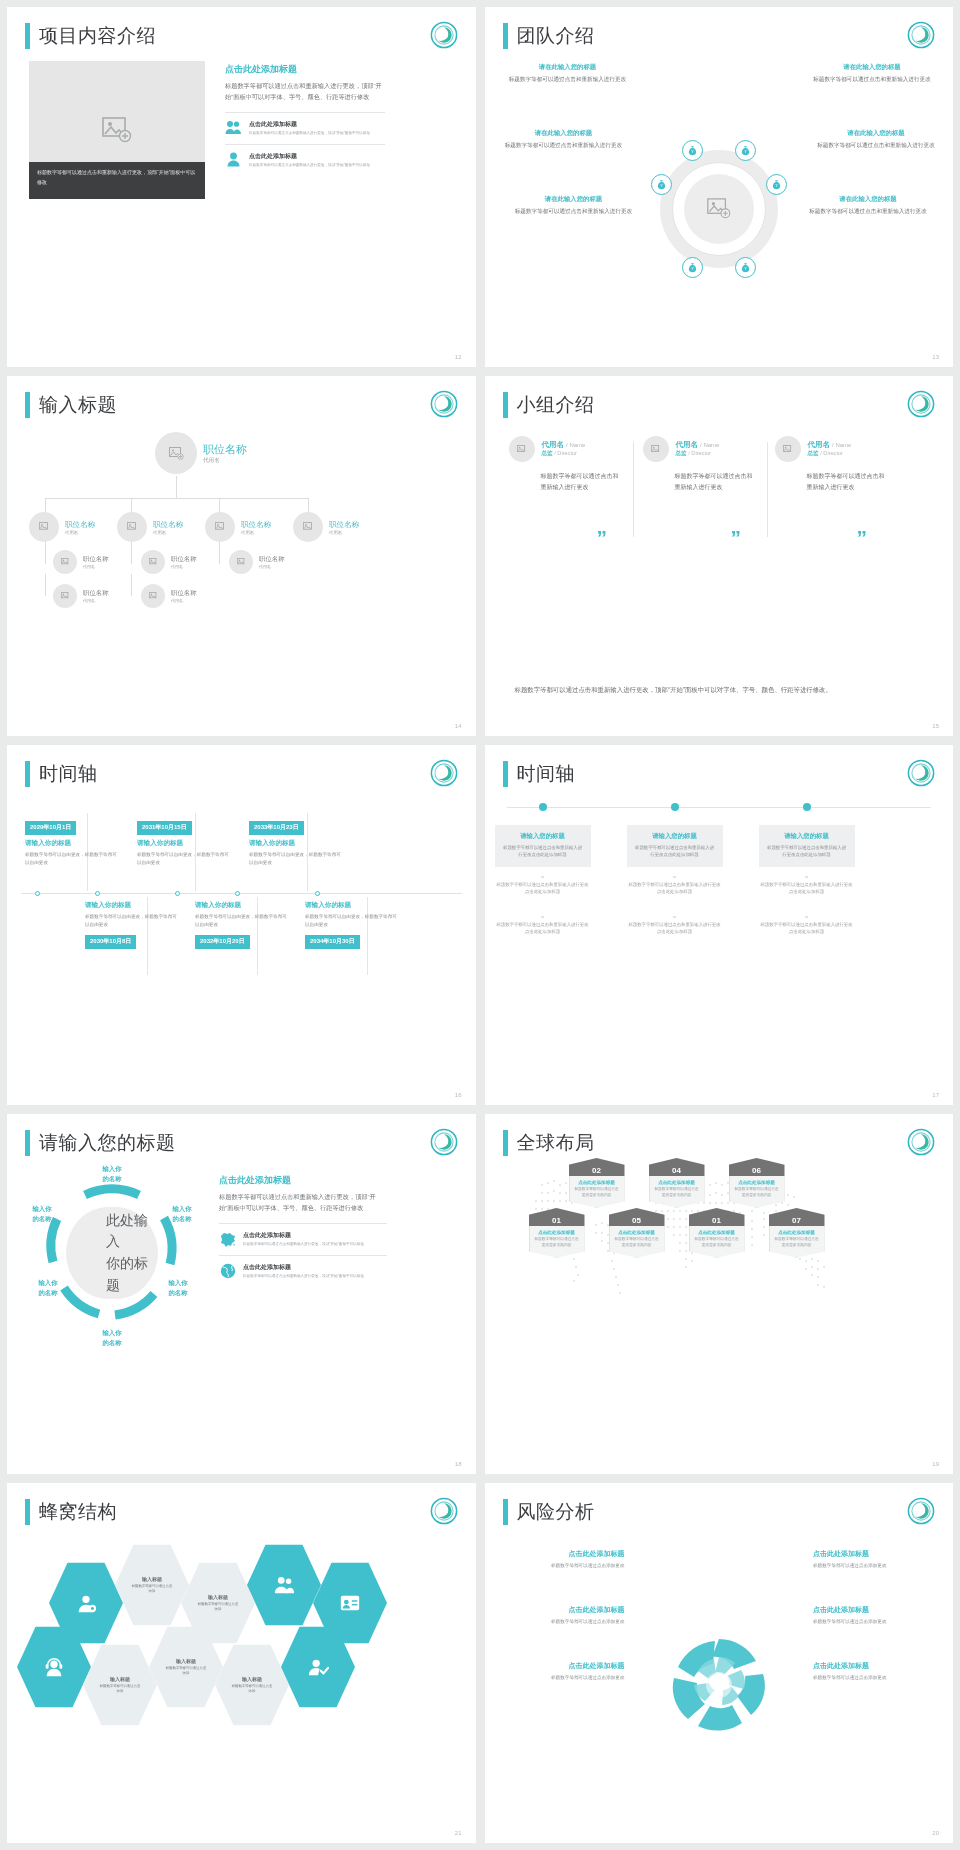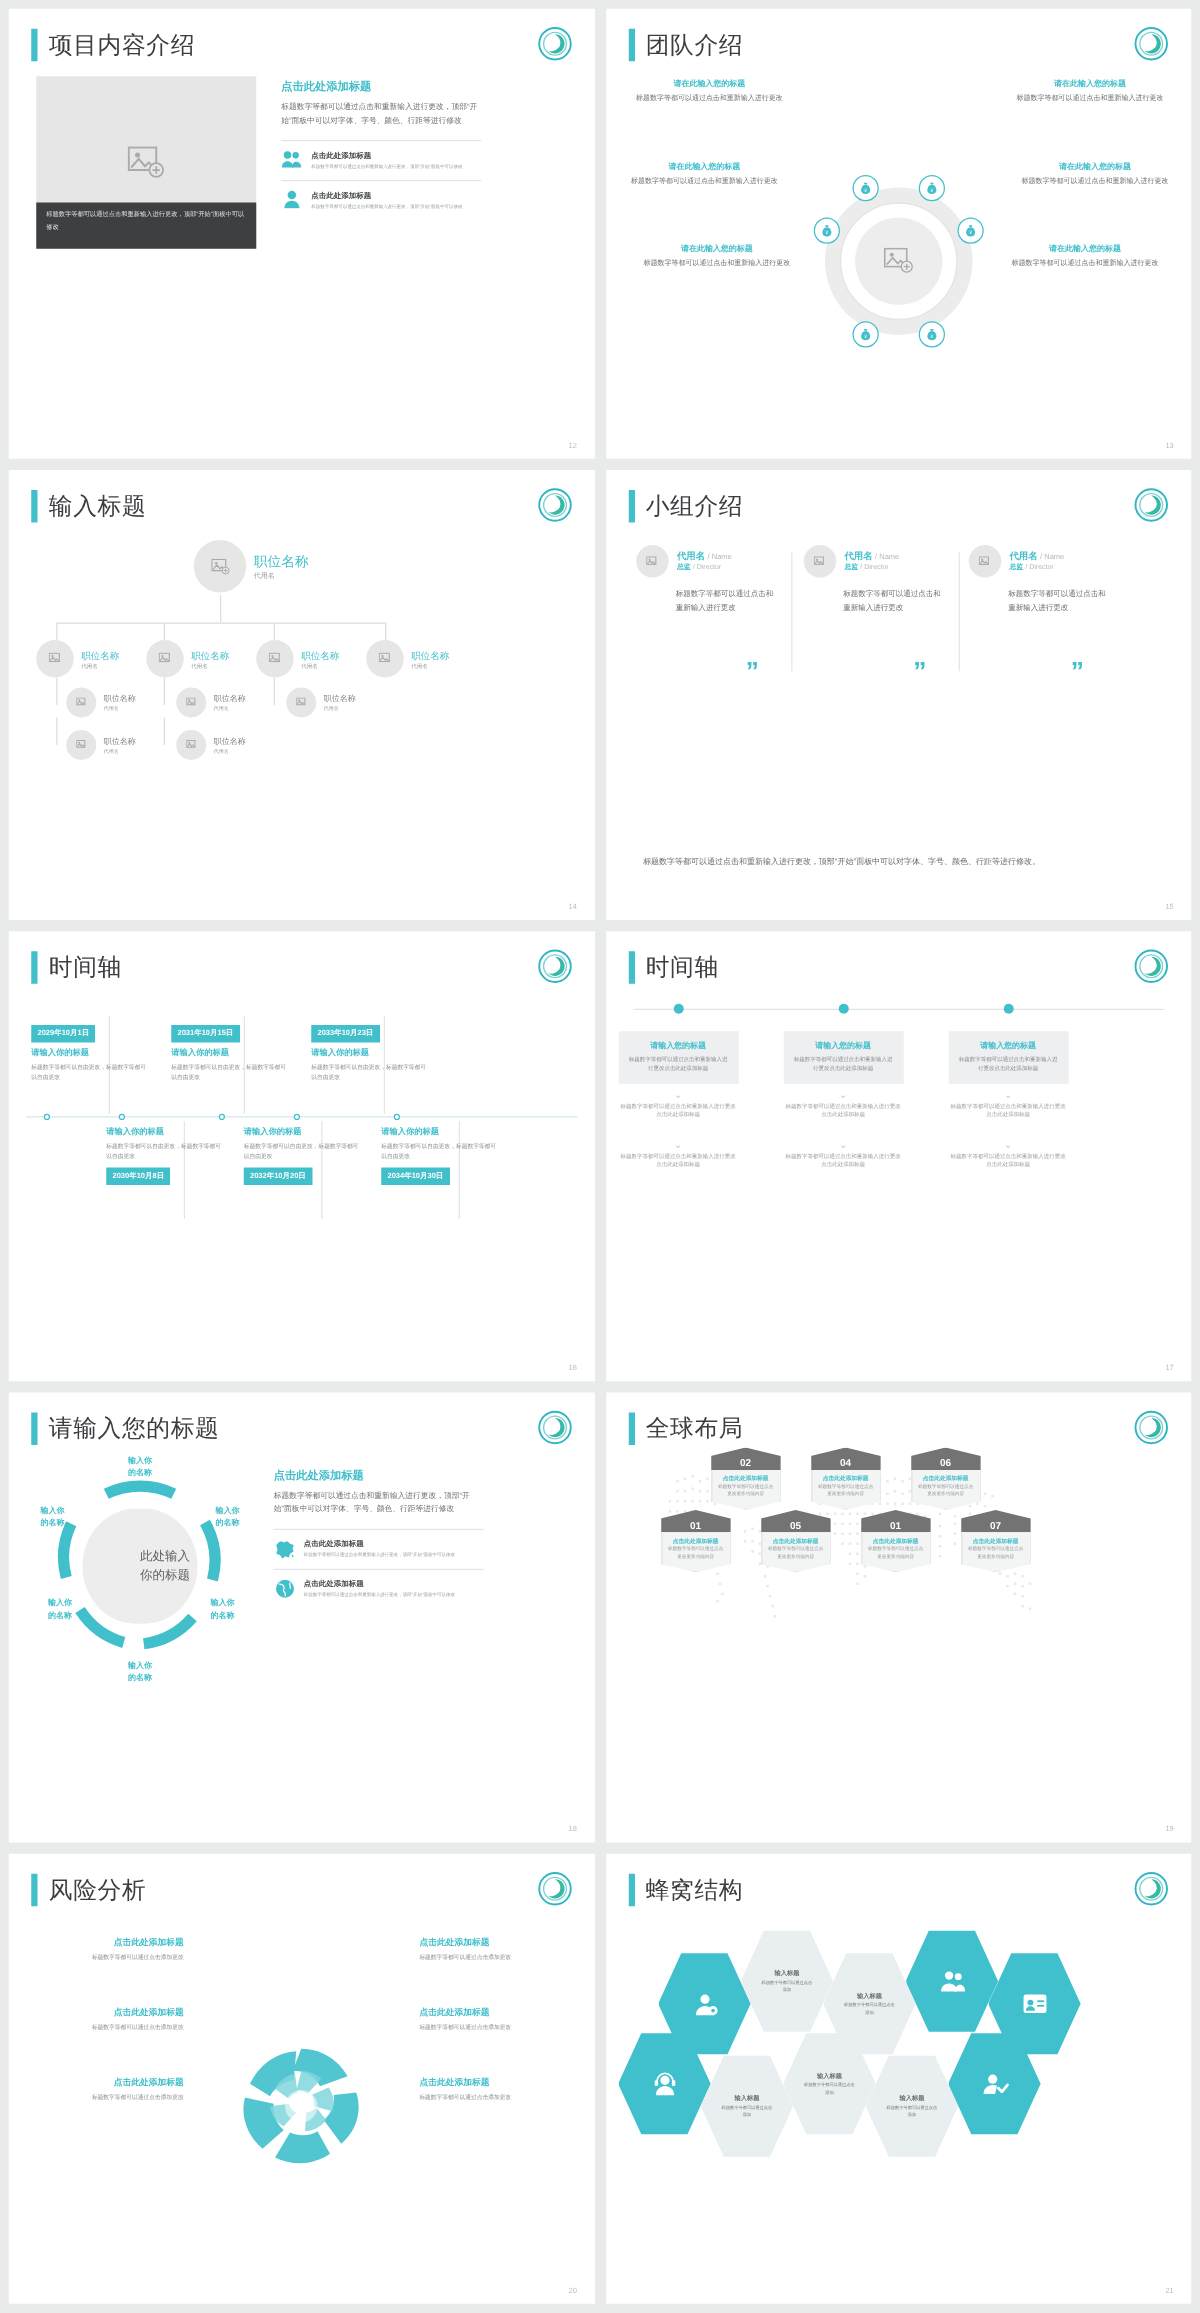--- a/index.html
+++ b/index.html
@@ -91,7 +91,7 @@
   .arc-center { position:absolute; left:50%; top:50%; transform:translate(-50%,-50%);
                 width:92px; height:92px; border-radius:46px/50px; background:#ededed;
                 display:flex; flex-direction:column; align-items:center; justify-content:center; }
-  .arc-center div { font-size:10px; color:#5c5f62; line-height:1.55;padding-left:40px; }
+  .arc-center div { font-size:14px; color:#5c5f62; line-height:1.55;padding-left:40px; }
   .arclbl { position:absolute; width:46px; text-align:center; font-size:6.4px; font-weight:bold;
             color:#41bfcb; line-height:1.5; }
   .s18-right { position:absolute; left:212px; top:60px; width:168px; }

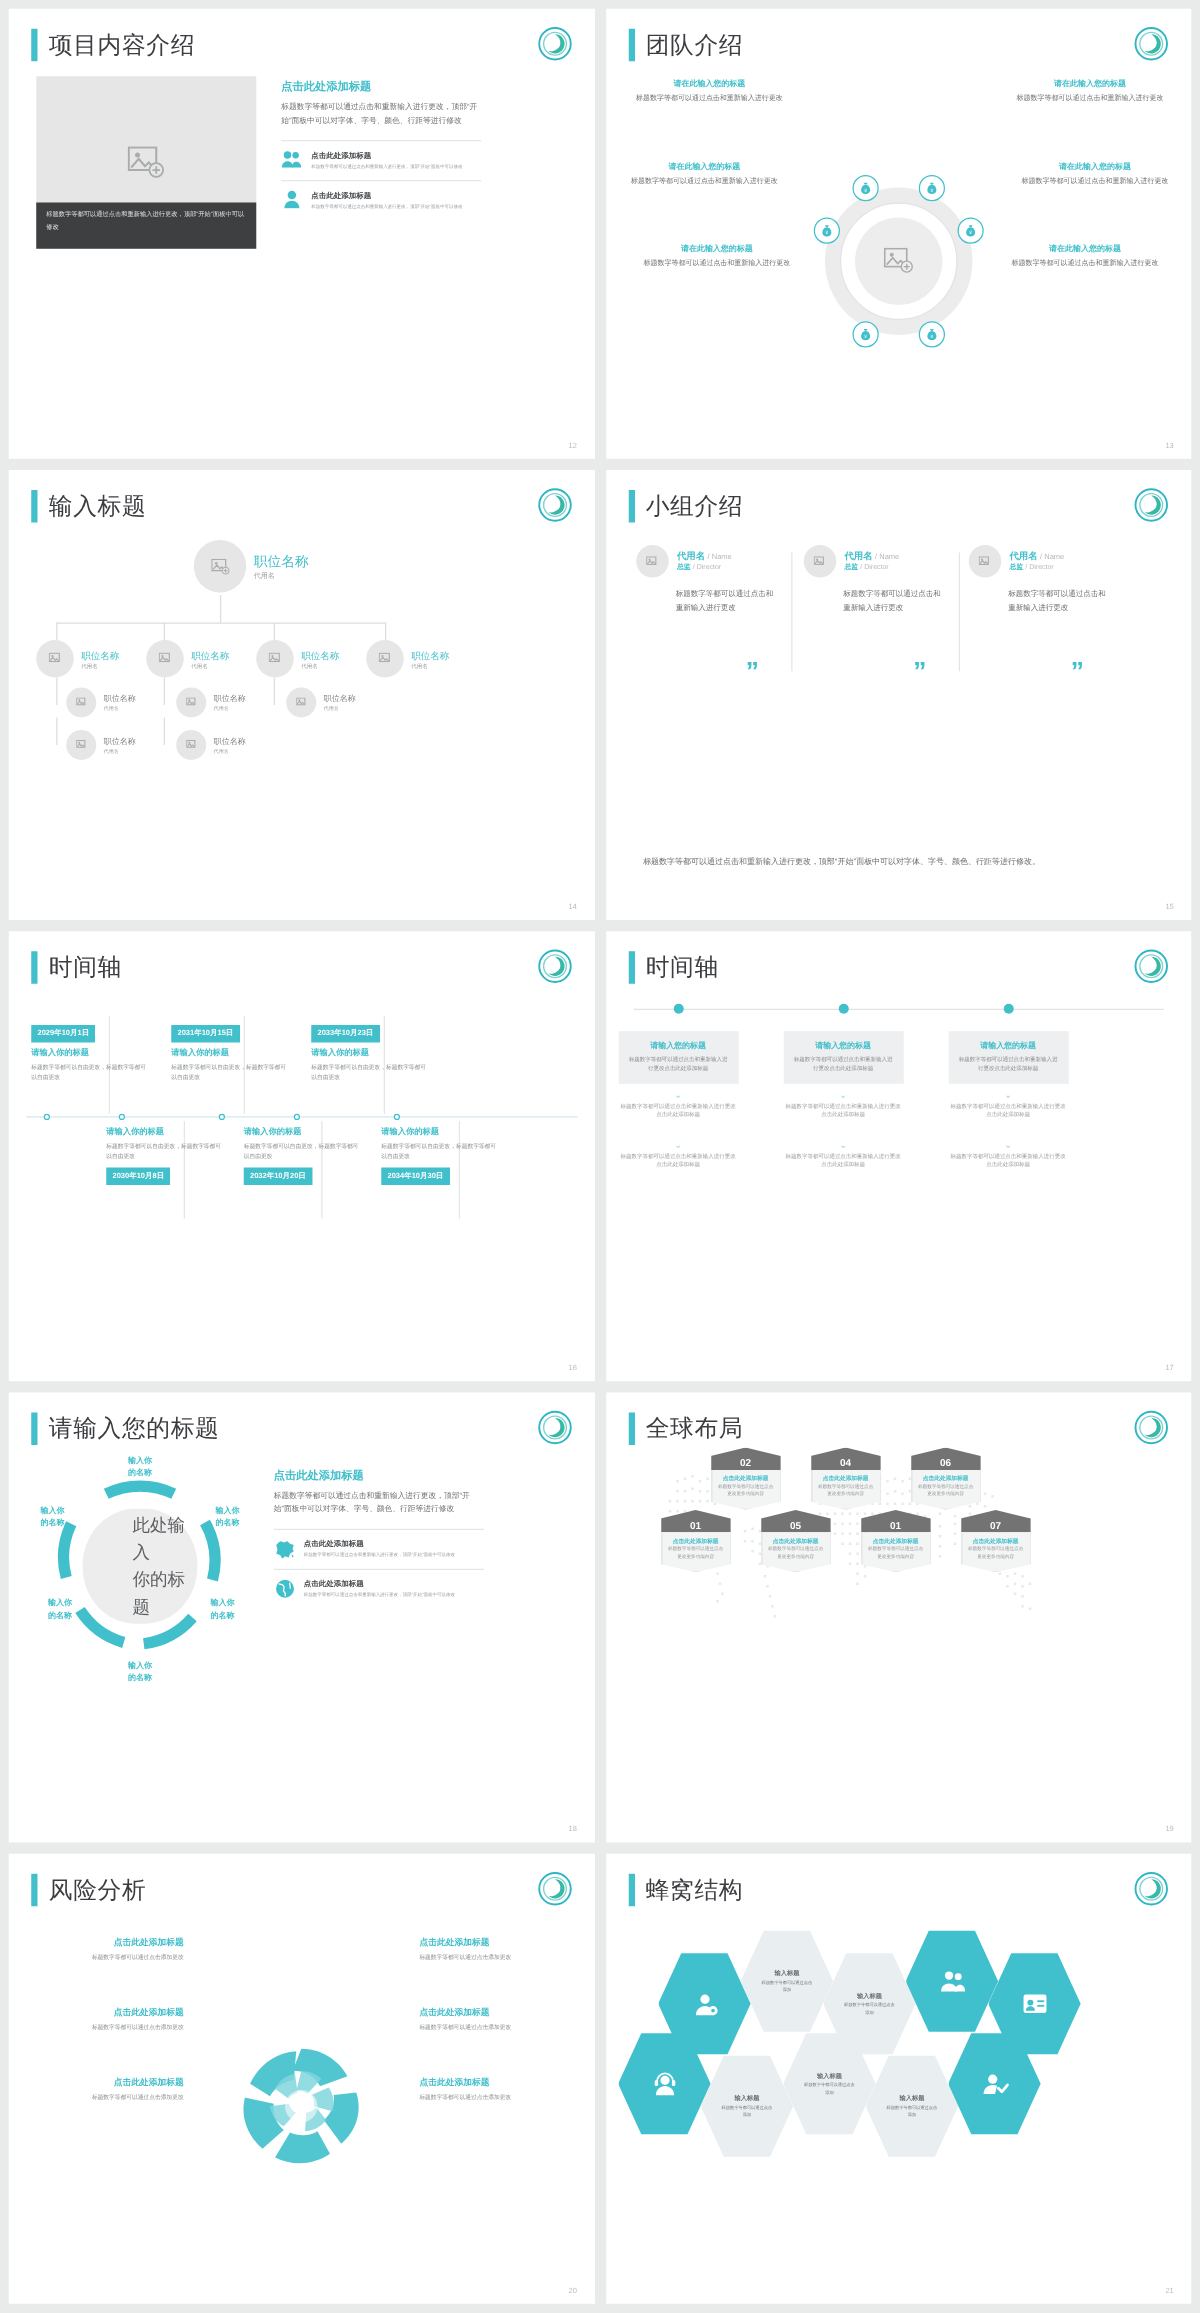--- a/index.html
+++ b/index.html
@@ -1012,6 +1012,98 @@
   <div class="slide">
     <div class="s-head">
       <div class="accent-bar"></div>
+      <div class="s-title">蜂窝结构</div>
+    </div>
+    <div class="logo">
+      <svg viewBox="0 0 40 40" width="28" height="28">
+          <circle cx="20" cy="20" r="18" fill="none" stroke="#2fb6c4" stroke-width="2.2"></circle>
+          <circle cx="20" cy="20" r="13" fill="none" stroke="#7fd3cf" stroke-width="1.6"></circle>
+          <path d="M20 9a11 11 0 1 1-7.8 18.8C16 30 25 27 26 19c.5-4-2-7-6-10z" fill="#39b8a8"></path>
+          <circle cx="20" cy="20" r="6" fill="#fff"></circle>
+        </svg>
+    </div>
+
+    <div class="honey">
+
+      <div class="hx fill" style="left:18px;top:28px;width:74px;height:84px">
+        <span>
+          <svg width="22" height="22" viewBox="0 0 24 24">
+              <circle cx="12" cy="8" r="4" fill="#fff"></circle>
+              <path d="M4 22c0-5 4-8 8-8s8 3 8 8z" fill="#fff"></path>
+              <circle cx="19" cy="18" r="4" fill="#fff"></circle>
+              <circle cx="19" cy="18" r="1.6" fill="#3fc0cc"></circle>
+            </svg>
+        </span>
+      </div>
+      <div class="hx pale" style="left:84px;top:10px;width:74px;height:84px">
+        <div class="hh">输入标题</div>
+        <div class="hb" style="width:44px">标题数字等都可以通过点击添加</div>
+      </div>
+      <div class="hx pale" style="left:150px;top:28px;width:74px;height:84px">
+        <div class="hh">输入标题</div>
+        <div class="hb" style="width:44px">标题数字等都可以通过点击添加</div>
+      </div>
+      <div class="hx fill" style="left:216px;top:10px;width:74px;height:84px">
+        <span>
+          <svg width="22" height="22" viewBox="0 0 24 24">
+              <circle cx="9" cy="7" r="3.6" fill="#fff"></circle>
+              <circle cx="17" cy="8" r="3" fill="#fff"></circle>
+              <path d="M2 21c0-4.6 3.2-7 7-7s7 2.4 7 7z" fill="#fff"></path>
+              <path d="M14 21c0-4 2.2-6 4.6-6S23 17 23 21z" fill="#fff"></path>
+            </svg>
+        </span>
+      </div>
+      <div class="hx fill" style="left:282px;top:28px;width:74px;height:84px">
+        <span>
+          <svg width="22" height="22" viewBox="0 0 24 24">
+              <rect x="2" y="4" width="20" height="16" rx="2" fill="#fff"></rect>
+              <circle cx="8" cy="11" r="2.6" fill="#3fc0cc"></circle>
+              <path d="M4 18c0-2.4 2-3.8 4-3.8s4 1.4 4 3.8z" fill="#3fc0cc"></path>
+              <rect x="14" y="9" width="6" height="1.6" fill="#3fc0cc"></rect>
+              <rect x="14" y="13" width="6" height="1.6" fill="#3fc0cc"></rect>
+            </svg>
+        </span>
+      </div>
+
+      <div class="hx fill" style="left:-14px;top:92px;width:74px;height:84px">
+        <span>
+          <svg width="22" height="22" viewBox="0 0 24 24">
+              <circle cx="12" cy="9" r="4" fill="#fff"></circle>
+              <path d="M4 22c0-5 4-8 8-8s8 3 8 8z" fill="#fff"></path>
+              <path d="M5 10a7 7 0 0 1 14 0" fill="none" stroke="#fff" stroke-width="1.6"></path>
+              <rect x="3" y="9" width="3" height="5" rx="1.2" fill="#fff"></rect>
+              <rect x="18" y="9" width="3" height="5" rx="1.2" fill="#fff"></rect>
+            </svg>
+        </span>
+      </div>
+      <div class="hx pale" style="left:52px;top:110px;width:74px;height:84px">
+        <div class="hh">输入标题</div>
+        <div class="hb" style="width:44px">标题数字等都可以通过点击添加</div>
+      </div>
+      <div class="hx pale" style="left:118px;top:92px;width:74px;height:84px">
+        <div class="hh">输入标题</div>
+        <div class="hb" style="width:44px">标题数字等都可以通过点击添加</div>
+      </div>
+      <div class="hx pale" style="left:184px;top:110px;width:74px;height:84px">
+        <div class="hh">输入标题</div>
+        <div class="hb" style="width:44px">标题数字等都可以通过点击添加</div>
+      </div>
+      <div class="hx fill" style="left:250px;top:92px;width:74px;height:84px">
+        <span>
+          <svg width="22" height="22" viewBox="0 0 24 24">
+              <circle cx="10" cy="8" r="4" fill="#fff"></circle>
+              <path d="M2 21c0-5 3.6-8 8-8 1.4 0 2.7.3 3.8.8L12 21z" fill="#fff"></path>
+              <path d="M15 16l3 3 5-6" fill="none" stroke="#fff" stroke-width="2.4" stroke-linecap="round" stroke-linejoin="round"></path>
+            </svg>
+        </span>
+      </div>
+    </div>
+    <div class="pgnum">21</div>
+  </div>
+
+  <div class="slide">
+    <div class="s-head">
+      <div class="accent-bar"></div>
       <div class="s-title">风险分析</div>
     </div>
     <div class="logo">
@@ -1070,98 +1162,6 @@
     <div class="pgnum">20</div>
   </div>
 
-  <div class="slide">
-    <div class="s-head">
-      <div class="accent-bar"></div>
-      <div class="s-title">蜂窝结构</div>
-    </div>
-    <div class="logo">
-      <svg viewBox="0 0 40 40" width="28" height="28">
-          <circle cx="20" cy="20" r="18" fill="none" stroke="#2fb6c4" stroke-width="2.2"></circle>
-          <circle cx="20" cy="20" r="13" fill="none" stroke="#7fd3cf" stroke-width="1.6"></circle>
-          <path d="M20 9a11 11 0 1 1-7.8 18.8C16 30 25 27 26 19c.5-4-2-7-6-10z" fill="#39b8a8"></path>
-          <circle cx="20" cy="20" r="6" fill="#fff"></circle>
-        </svg>
-    </div>
-
-    <div class="honey">
-
-      <div class="hx fill" style="left:18px;top:28px;width:74px;height:84px">
-        <span>
-          <svg width="22" height="22" viewBox="0 0 24 24">
-              <circle cx="12" cy="8" r="4" fill="#fff"></circle>
-              <path d="M4 22c0-5 4-8 8-8s8 3 8 8z" fill="#fff"></path>
-              <circle cx="19" cy="18" r="4" fill="#fff"></circle>
-              <circle cx="19" cy="18" r="1.6" fill="#3fc0cc"></circle>
-            </svg>
-        </span>
-      </div>
-      <div class="hx pale" style="left:84px;top:10px;width:74px;height:84px">
-        <div class="hh">输入标题</div>
-        <div class="hb" style="width:44px">标题数字等都可以通过点击添加</div>
-      </div>
-      <div class="hx pale" style="left:150px;top:28px;width:74px;height:84px">
-        <div class="hh">输入标题</div>
-        <div class="hb" style="width:44px">标题数字等都可以通过点击添加</div>
-      </div>
-      <div class="hx fill" style="left:216px;top:10px;width:74px;height:84px">
-        <span>
-          <svg width="22" height="22" viewBox="0 0 24 24">
-              <circle cx="9" cy="7" r="3.6" fill="#fff"></circle>
-              <circle cx="17" cy="8" r="3" fill="#fff"></circle>
-              <path d="M2 21c0-4.6 3.2-7 7-7s7 2.4 7 7z" fill="#fff"></path>
-              <path d="M14 21c0-4 2.2-6 4.6-6S23 17 23 21z" fill="#fff"></path>
-            </svg>
-        </span>
-      </div>
-      <div class="hx fill" style="left:282px;top:28px;width:74px;height:84px">
-        <span>
-          <svg width="22" height="22" viewBox="0 0 24 24">
-              <rect x="2" y="4" width="20" height="16" rx="2" fill="#fff"></rect>
-              <circle cx="8" cy="11" r="2.6" fill="#3fc0cc"></circle>
-              <path d="M4 18c0-2.4 2-3.8 4-3.8s4 1.4 4 3.8z" fill="#3fc0cc"></path>
-              <rect x="14" y="9" width="6" height="1.6" fill="#3fc0cc"></rect>
-              <rect x="14" y="13" width="6" height="1.6" fill="#3fc0cc"></rect>
-            </svg>
-        </span>
-      </div>
-
-      <div class="hx fill" style="left:-14px;top:92px;width:74px;height:84px">
-        <span>
-          <svg width="22" height="22" viewBox="0 0 24 24">
-              <circle cx="12" cy="9" r="4" fill="#fff"></circle>
-              <path d="M4 22c0-5 4-8 8-8s8 3 8 8z" fill="#fff"></path>
-              <path d="M5 10a7 7 0 0 1 14 0" fill="none" stroke="#fff" stroke-width="1.6"></path>
-              <rect x="3" y="9" width="3" height="5" rx="1.2" fill="#fff"></rect>
-              <rect x="18" y="9" width="3" height="5" rx="1.2" fill="#fff"></rect>
-            </svg>
-        </span>
-      </div>
-      <div class="hx pale" style="left:52px;top:110px;width:74px;height:84px">
-        <div class="hh">输入标题</div>
-        <div class="hb" style="width:44px">标题数字等都可以通过点击添加</div>
-      </div>
-      <div class="hx pale" style="left:118px;top:92px;width:74px;height:84px">
-        <div class="hh">输入标题</div>
-        <div class="hb" style="width:44px">标题数字等都可以通过点击添加</div>
-      </div>
-      <div class="hx pale" style="left:184px;top:110px;width:74px;height:84px">
-        <div class="hh">输入标题</div>
-        <div class="hb" style="width:44px">标题数字等都可以通过点击添加</div>
-      </div>
-      <div class="hx fill" style="left:250px;top:92px;width:74px;height:84px">
-        <span>
-          <svg width="22" height="22" viewBox="0 0 24 24">
-              <circle cx="10" cy="8" r="4" fill="#fff"></circle>
-              <path d="M2 21c0-5 3.6-8 8-8 1.4 0 2.7.3 3.8.8L12 21z" fill="#fff"></path>
-              <path d="M15 16l3 3 5-6" fill="none" stroke="#fff" stroke-width="2.4" stroke-linecap="round" stroke-linejoin="round"></path>
-            </svg>
-        </span>
-      </div>
-    </div>
-    <div class="pgnum">21</div>
-  </div>
-
 </div>
 
 </body></html>

